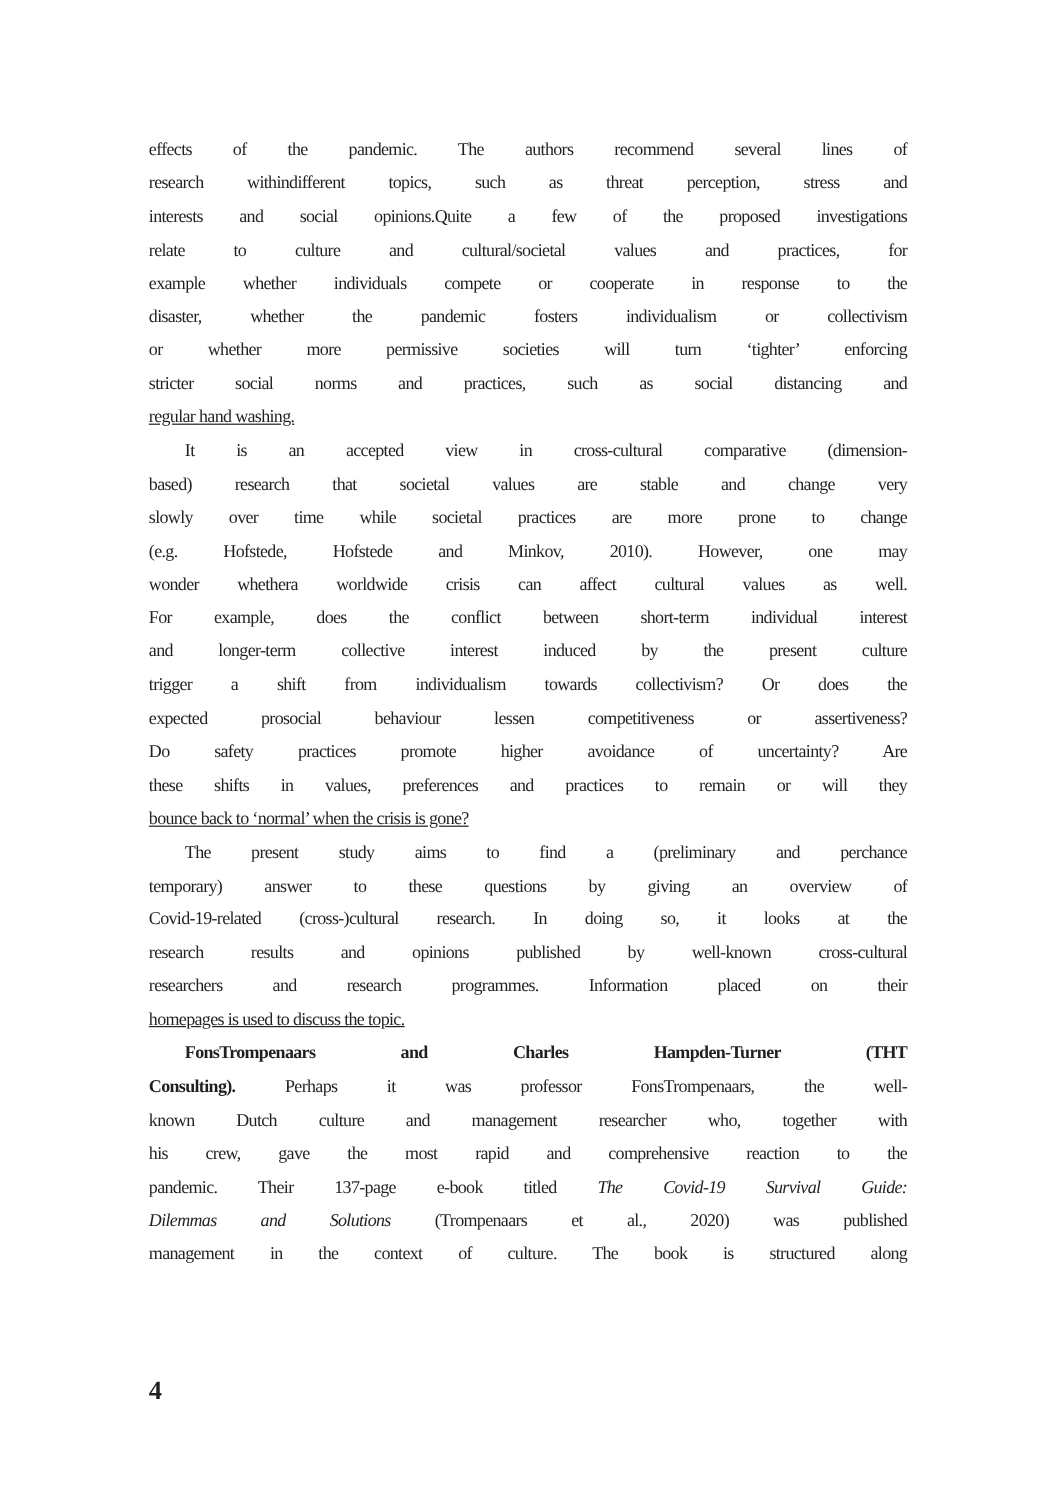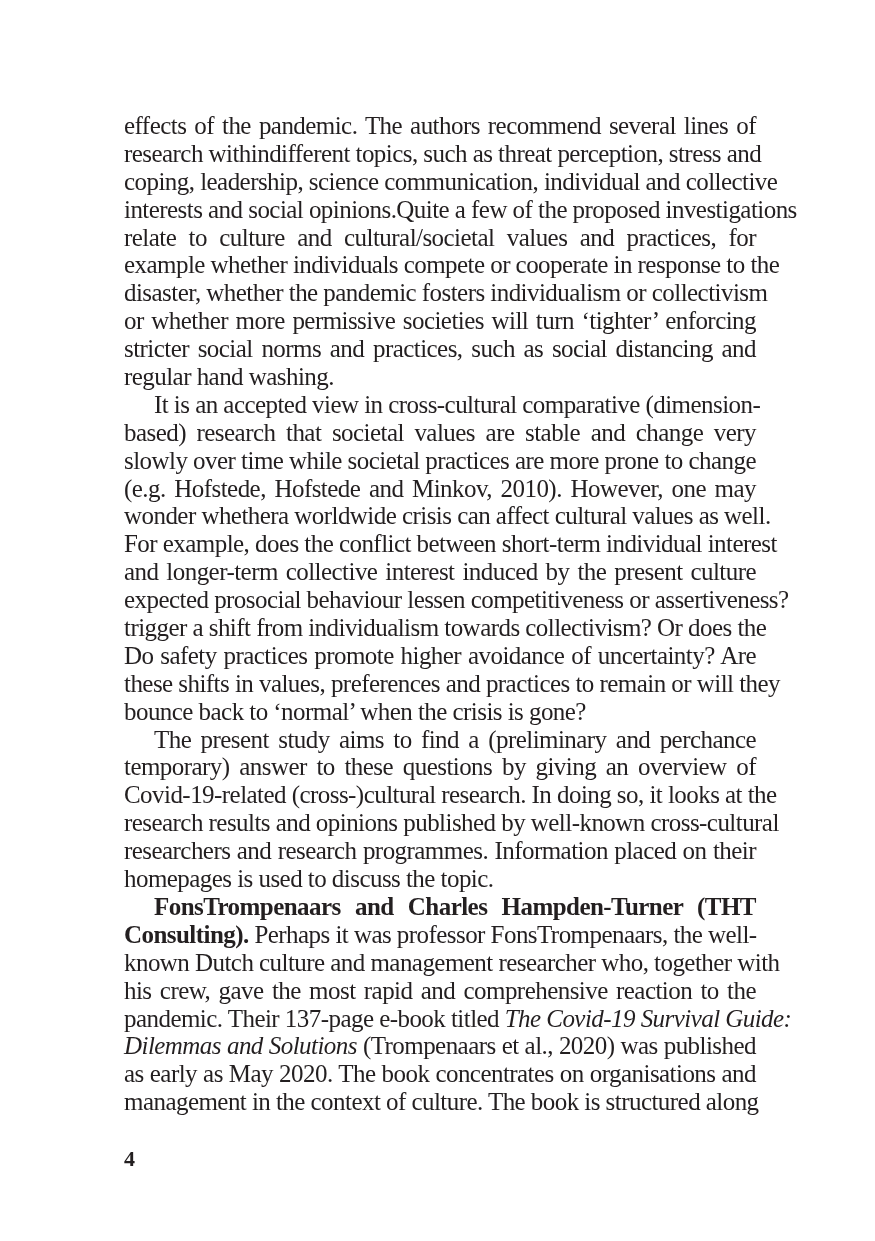--- a/index.html
+++ b/index.html
@@ -8,7 +8,7 @@
     .text-block {
       position: absolute; left: 124px; top: 112px; width: 632px;
       font-family: "Liberation Serif", "DejaVu Serif", serif;
-      font-size: 25px; line-height: 27.9px; color: #231f20;
+      font-size: 15px; line-height: 27.9px; color: #231f20;
       letter-spacing: -0.55px;
     }
     .line {

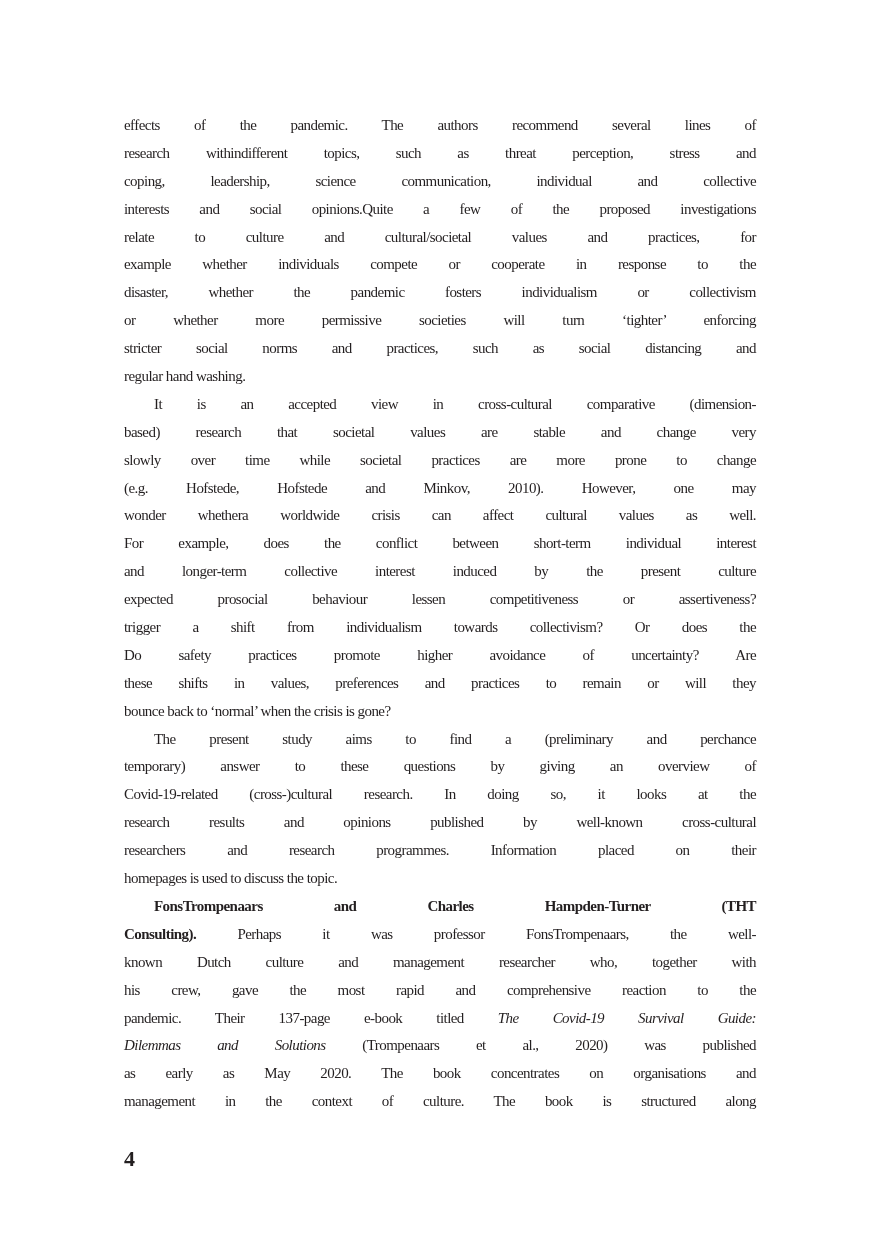--- a/index.html
+++ b/index.html
@@ -34,7 +34,6 @@
     <div>
       <span class="line">effects of the pandemic. The authors recommend several lines of</span>
       <span class="line">research withindifferent topics, such as threat perception, stress and</span>
-      <span class="line">coping, leadership, science communication, individual and collective</span>
       <span class="line">interests and social opinions.Quite a few of the proposed investigations</span>
       <span class="line">relate to culture and cultural/societal values and practices, for</span>
       <span class="line">example whether individuals compete or cooperate in response to the</span>

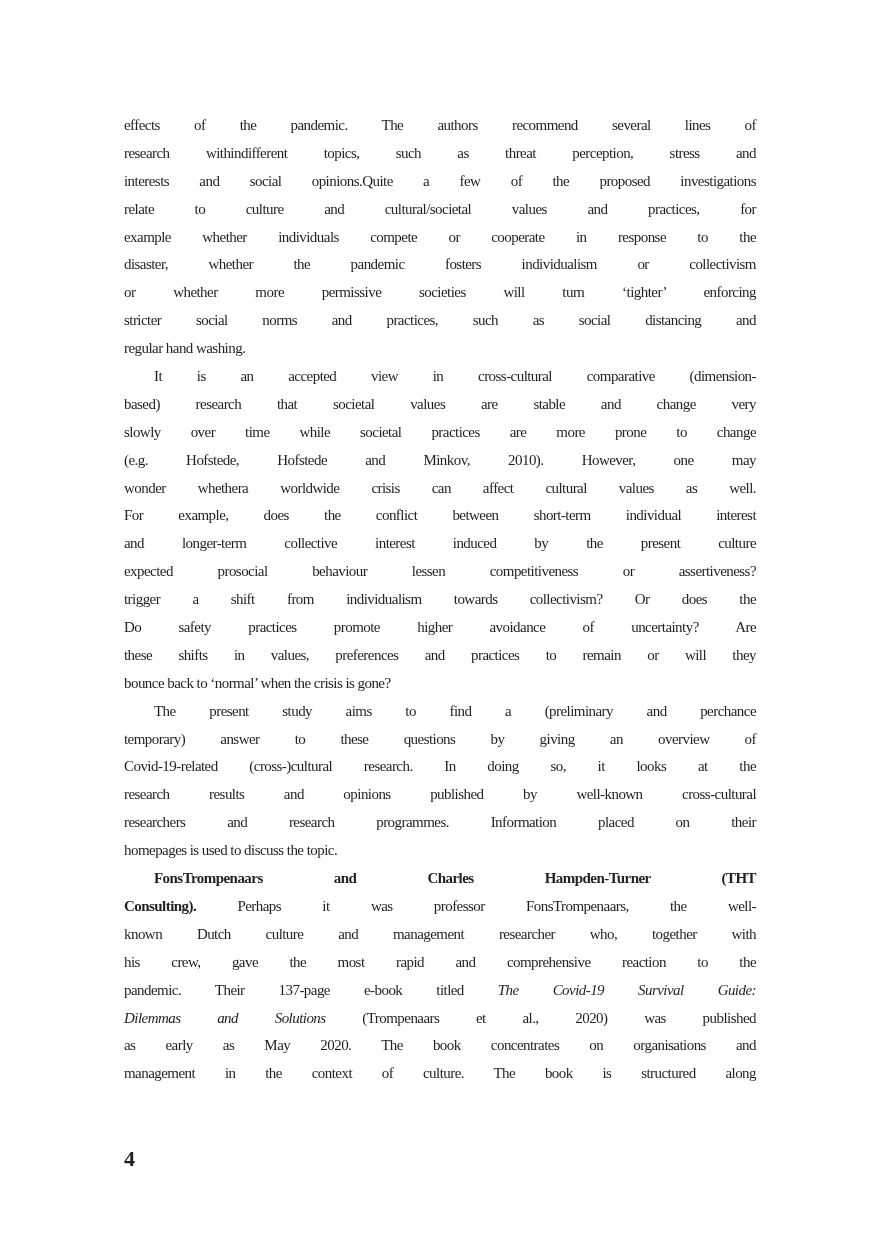--- a/index.html
+++ b/index.html
@@ -15,7 +15,7 @@
       display: block; height: 27.9px; white-space: nowrap;
       text-align: justify; text-align-last: justify; overflow: visible;
     }
-    .line.last { text-align-last: left; }
+    .line.last { text-align-last: left; text-decoration: underline; }
     .line.indent { padding-left: 30px; }
     .b { font-weight: bold; }
     .i { font-style: italic; }

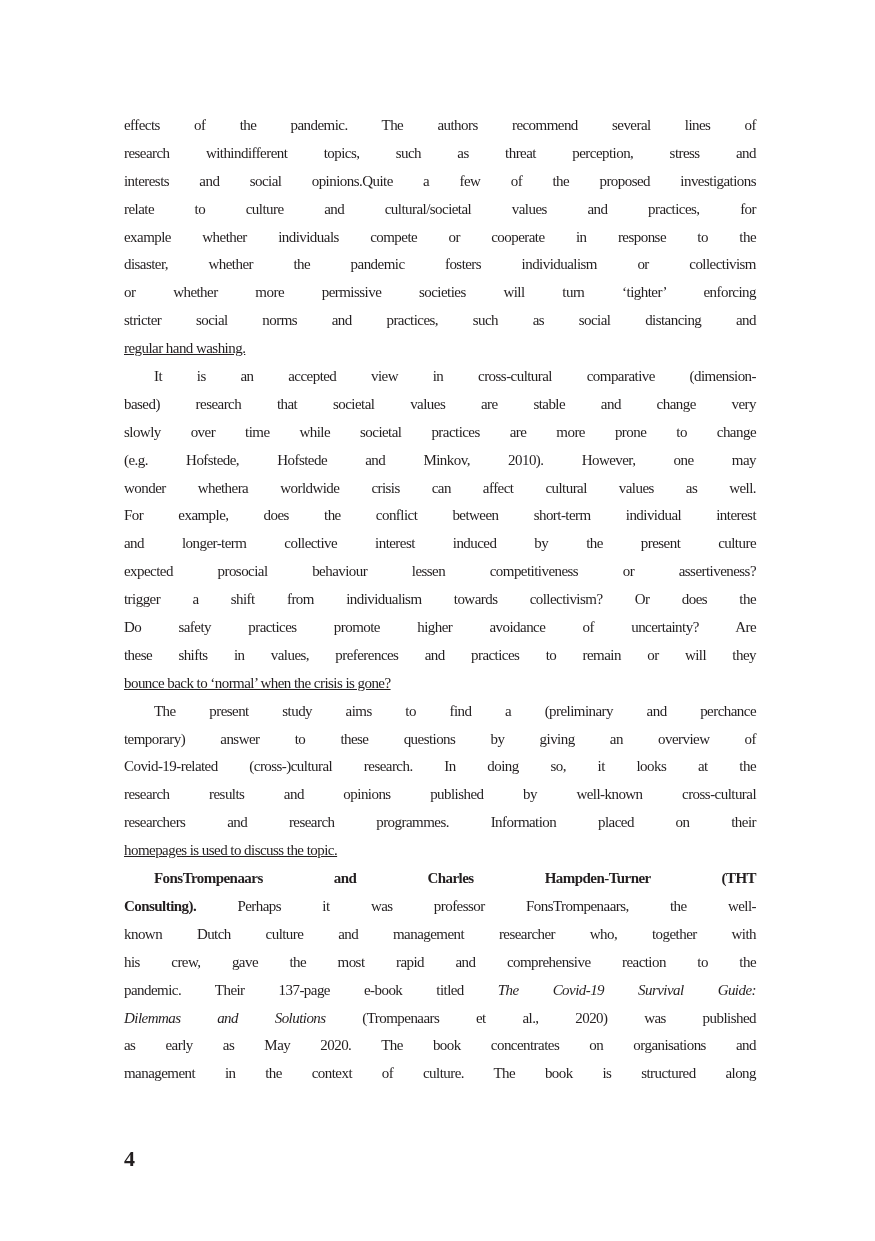--- a/index.html
+++ b/index.html
@@ -51,8 +51,8 @@
       <span class="line">wonder whethera worldwide crisis can affect cultural values as well.</span>
       <span class="line">For example, does the conflict between short-term individual interest</span>
       <span class="line">and longer-term collective interest induced by the present culture</span>
+      <span class="line">trigger a shift from individualism towards collectivism? Or does the</span>
       <span class="line">expected prosocial behaviour lessen competitiveness or assertiveness?</span>
-      <span class="line">trigger a shift from individualism towards collectivism? Or does the</span>
       <span class="line">Do safety practices promote higher avoidance of uncertainty? Are</span>
       <span class="line">these shifts in values, preferences and practices to remain or will they</span>
       <span class="line last">bounce back to ‘normal’ when the crisis is gone?</span>

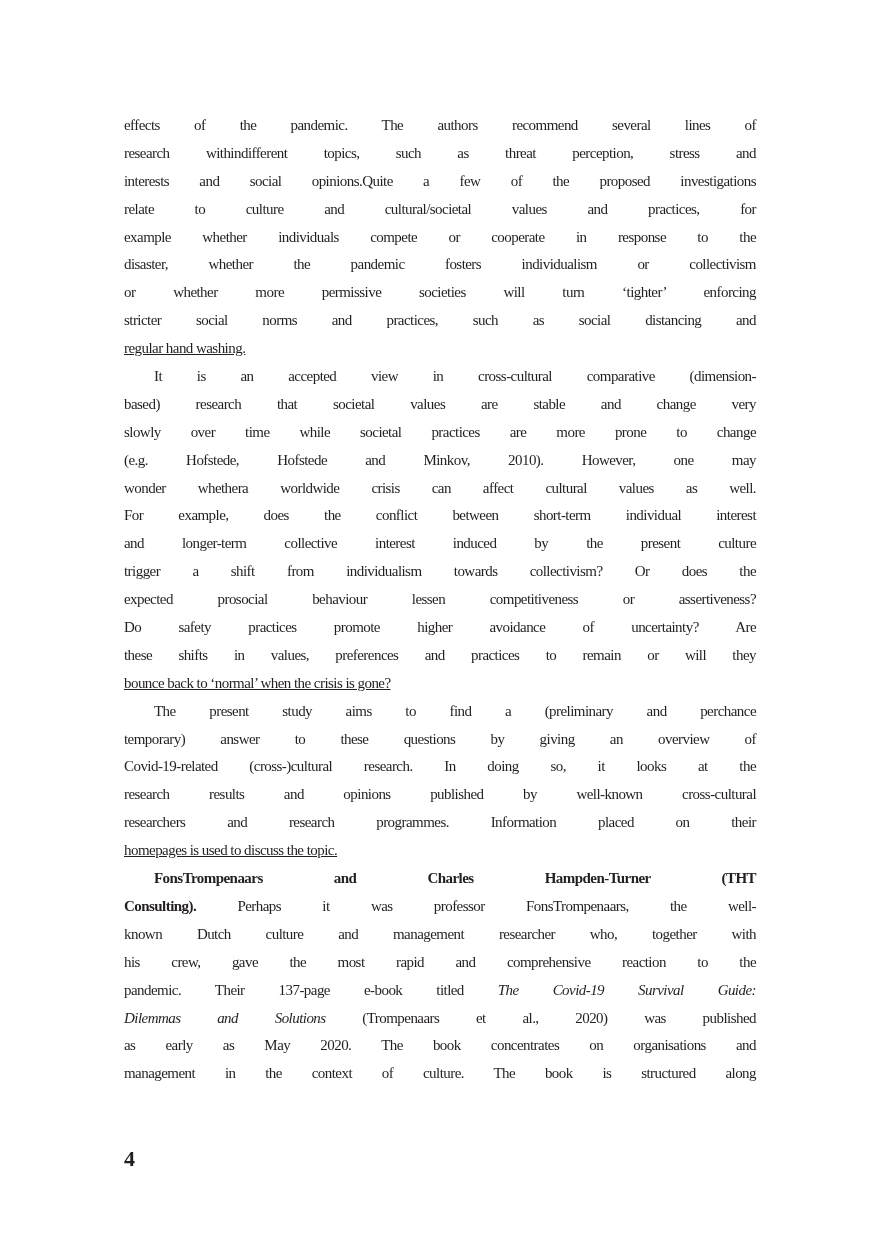--- a/index.html
+++ b/index.html
@@ -74,7 +74,6 @@
       <span class="line">his crew, gave the most rapid and comprehensive reaction to the</span>
       <span class="line"><span>pandemic. Their 137-page e-book titled </span><span class="i">The Covid-19 Survival Guide:</span></span>
       <span class="line"><span class="i">Dilemmas and Solutions</span><span> (Trompenaars et al., 2020) was published</span></span>
-      <span class="line">as early as May 2020. The book concentrates on organisations and</span>
       <span class="line">management in the context of culture. The book is structured along</span>
     </div>
 

